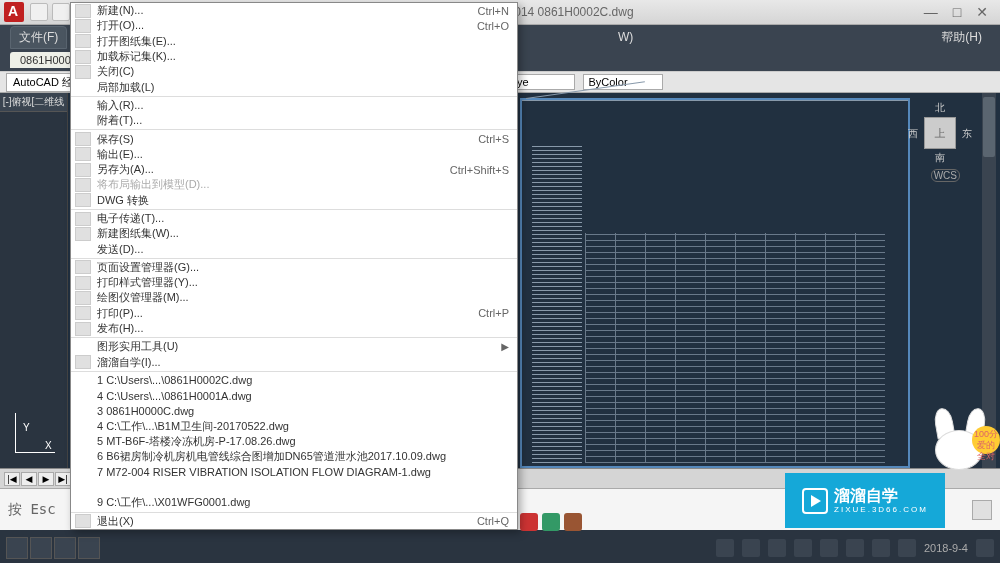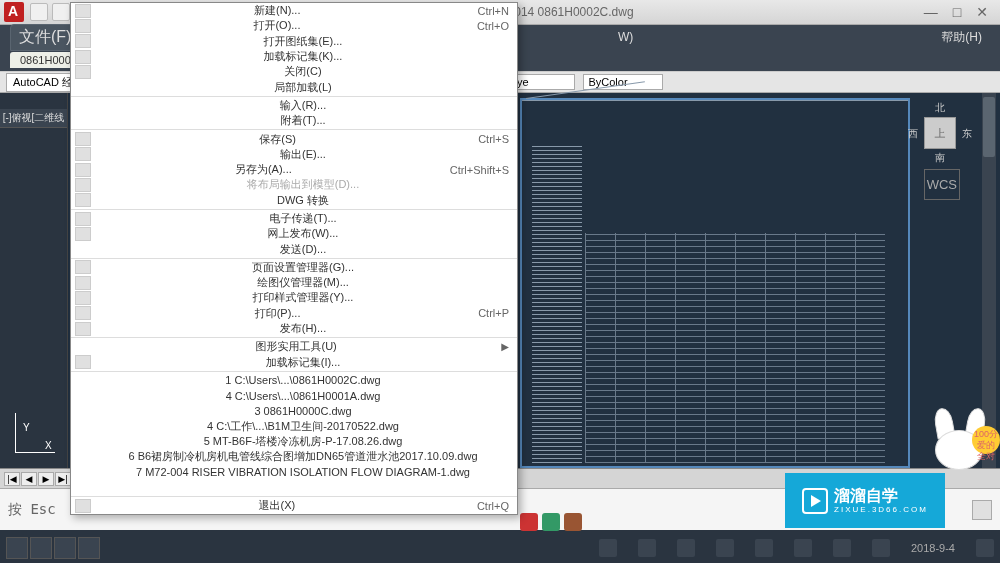--- a/index.html
+++ b/index.html
@@ -87,7 +87,7 @@
     .file-menu .fm-row { display: flex; align-items: center; height: 15.3px; padding: 0 8px 0 4px; font-size: 11px; color: #333; }
     .file-menu .fm-icon { width: 16px; height: 14px; margin-right: 6px; background: #e0e0e0; border: 1px solid #ccc; flex-shrink: 0; }
     .file-menu .fm-icon.blank { background: transparent; border: none; }
-    .file-menu .fm-label { flex: 1; white-space: nowrap; overflow: hidden; text-align: center; }
+    .file-menu .fm-label { flex: 1; white-space: nowrap; overflow: hidden; }
     .file-menu .fm-shortcut { color: #666; font-size: 11px; margin-left: 20px; }
     .file-menu .fm-arrow { color: #666; font-size: 10px; margin-left: 6px; }
     .file-menu .fm-sep { height: 1px; background: #ddd; margin: 1px 0; }

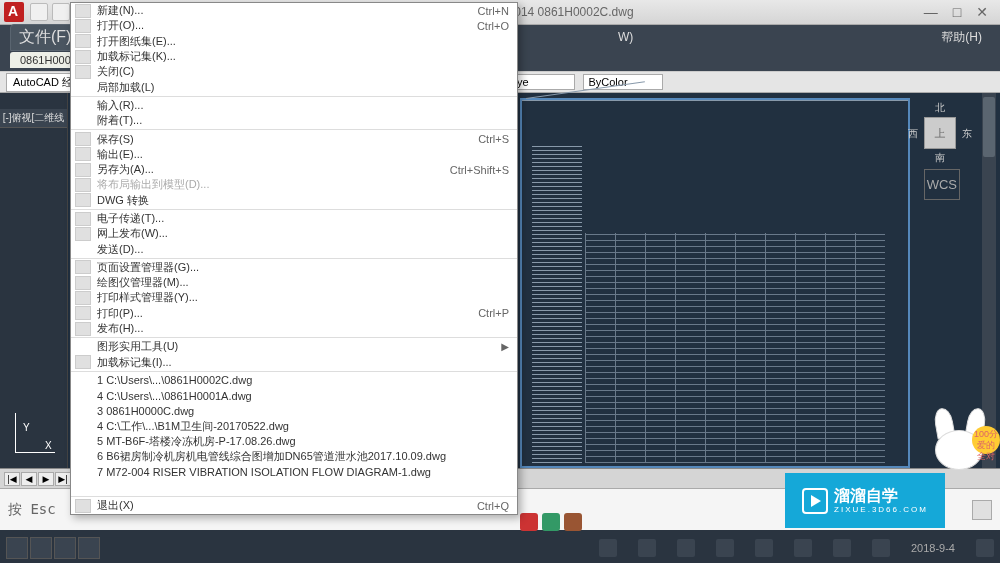--- a/index.html
+++ b/index.html
@@ -17,7 +17,7 @@
     
     
     .menubar { height: 24px; background: #3a4450; display: flex; align-items: center; padding: 0 10px; }
-    .menubar .menu-item { color: #ddd; padding: 2px 8px; font-size: 16px; background: #4a5560; border: 1px solid #5a6570; border-radius: 4px 4px 0 0; }
+    .menubar .menu-item { color: #ddd; padding: 2px 8px; font-size: 12px; background: #4a5560; border: 1px solid #5a6570; border-radius: 4px 4px 0 0; }
     .menubar .menu-text { color: #ddd; margin-left: auto; margin-right: 300px; font-size: 12px; }
     .menubar .help-item { color: #ddd; padding: 8px 8px; font-size: 12px; }
     

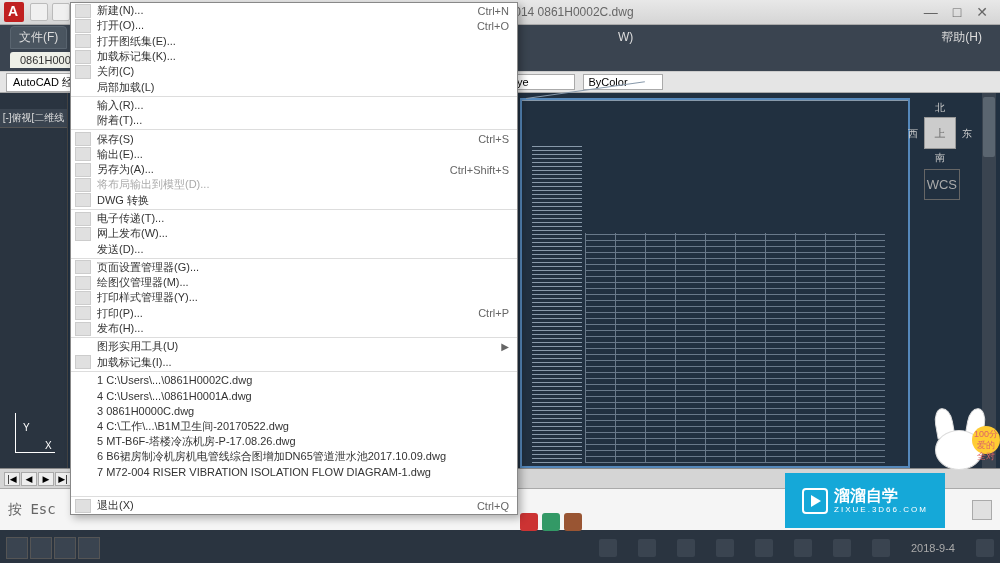--- a/index.html
+++ b/index.html
@@ -36,7 +36,7 @@
     
     .drawing-area { position: absolute; top: 93px; left: 0; right: 0; height: 375px; background: #213040; }
     .left-palette { position: absolute; left: 0; top: 0; width: 68px; height: 100%; background: #2a3440; border-right: 1px solid #444; }
-    .left-palette .tab-vert { writing-mode: horizontal-tb; color: #ddd; font-size: 10px; padding: 2px; background: #3a4450; border-bottom: 1px solid #555; text-align: center; margin-top: 16px; }
+    .left-palette .tab-vert { writing-mode: horizontal-tb; color: #ddd; font-size: 10px; padding: 2px; background: #3a4450; border-bottom: 1px solid #555; text-align: center; }
     
     
     .cad-content { position: absolute; left: 520px; top: 5px; width: 390px; height: 370px; border: 2px solid #5588bb; }

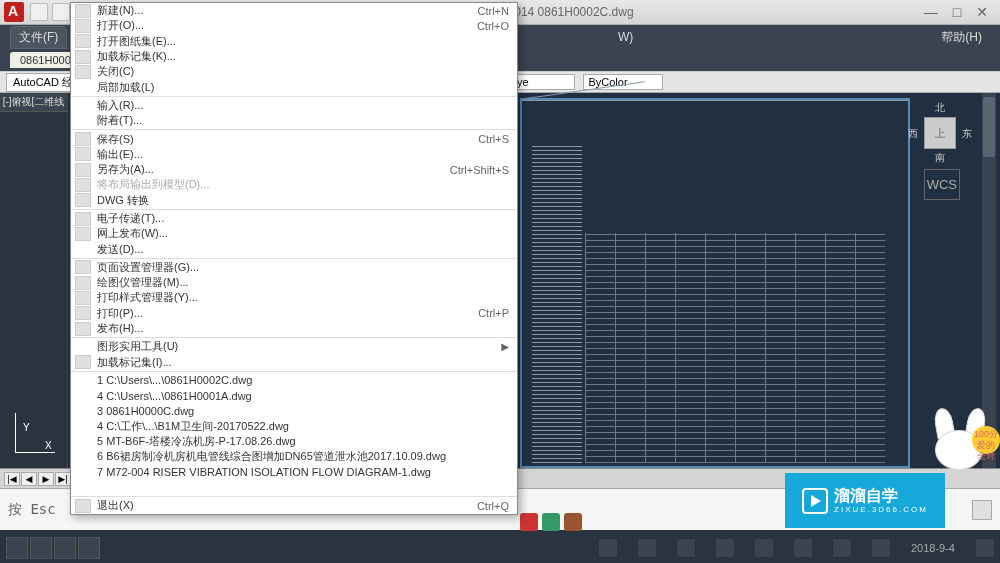--- a/index.html
+++ b/index.html
@@ -56,7 +56,7 @@
     .viewcube .dir-s { bottom: -2px; left: 25px; }
     .viewcube .dir-e { right: -2px; top: 24px; }
     .viewcube .dir-w { left: -2px; top: 24px; }
-    .wcs-label { position: absolute; right: 40px; top: 76px; color: #aaa; font-size: 13px; border: 1px solid #666; padding: 7px 2px; border-radius: 0; }
+    .wcs-label { position: absolute; right: 40px; top: 76px; color: #aaa; font-size: 10px; border: 1px solid #666; padding: 0 2px; border-radius: 6px; }
     
     .scroll-v { position: absolute; right: 4px; top: 93px; width: 14px; height: 375px; background: #3a4450; }
     .scroll-v .thumb { width: 12px; height: 60px; background: #5a6570; margin: 4px 1px; border-radius: 2px; }

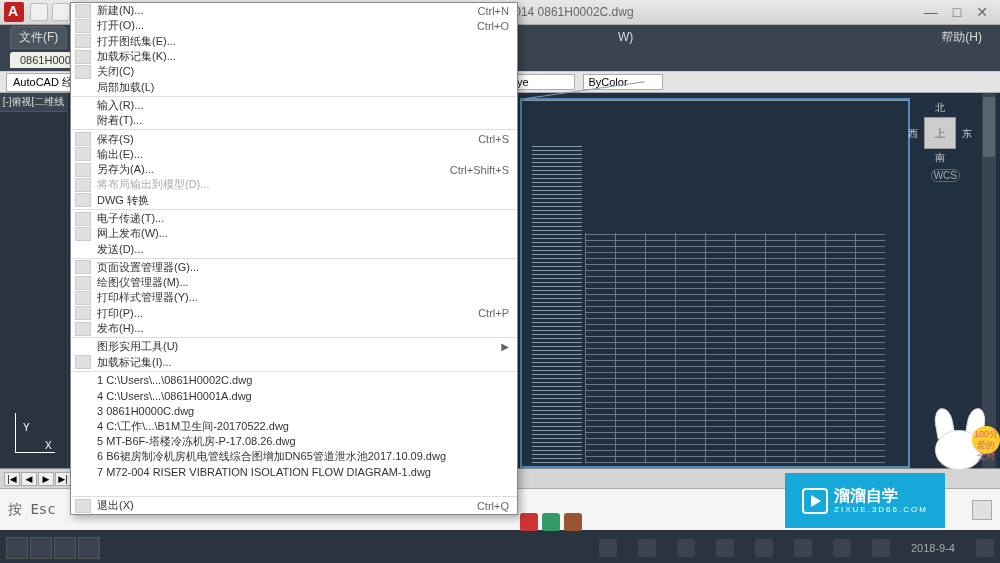--- a/index.html
+++ b/index.html
@@ -310,7 +310,7 @@
     </div>
     <div class="fm-row">
       <div class="fm-icon"></div>
-      <span class="fm-label">网上发布(W)...</span>
+      <span class="fm-label">新建图纸集(W)...</span>
     </div>
     <div class="fm-row">
       <div class="fm-icon blank"></div>

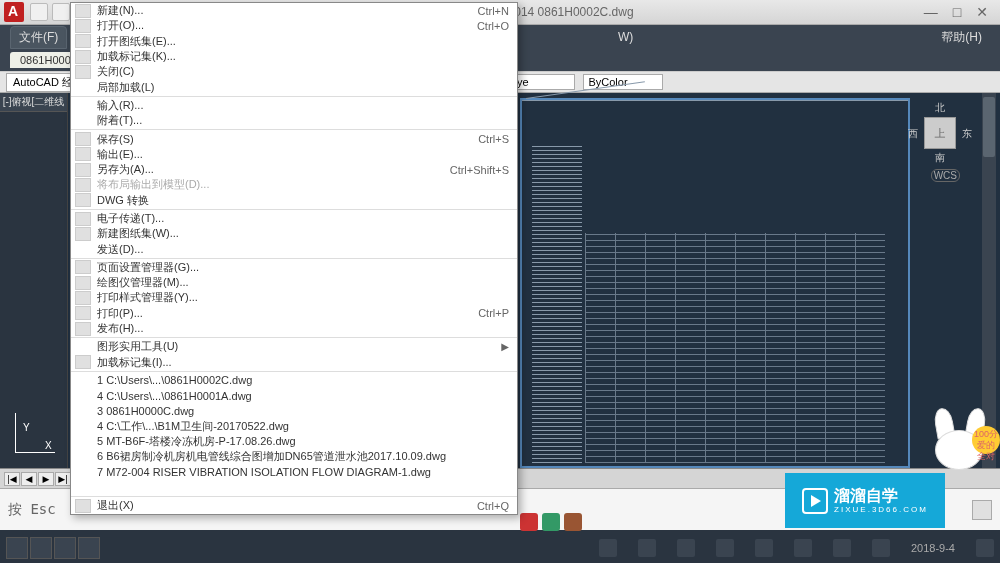--- a/index.html
+++ b/index.html
@@ -323,11 +323,11 @@
     </div>
     <div class="fm-row">
       <div class="fm-icon"></div>
+      <span class="fm-label">打印样式管理器(Y)...</span>
+    </div>
+    <div class="fm-row">
+      <div class="fm-icon"></div>
       <span class="fm-label">绘图仪管理器(M)...</span>
-    </div>
-    <div class="fm-row">
-      <div class="fm-icon"></div>
-      <span class="fm-label">打印样式管理器(Y)...</span>
     </div>
     <div class="fm-row">
       <div class="fm-icon"></div>

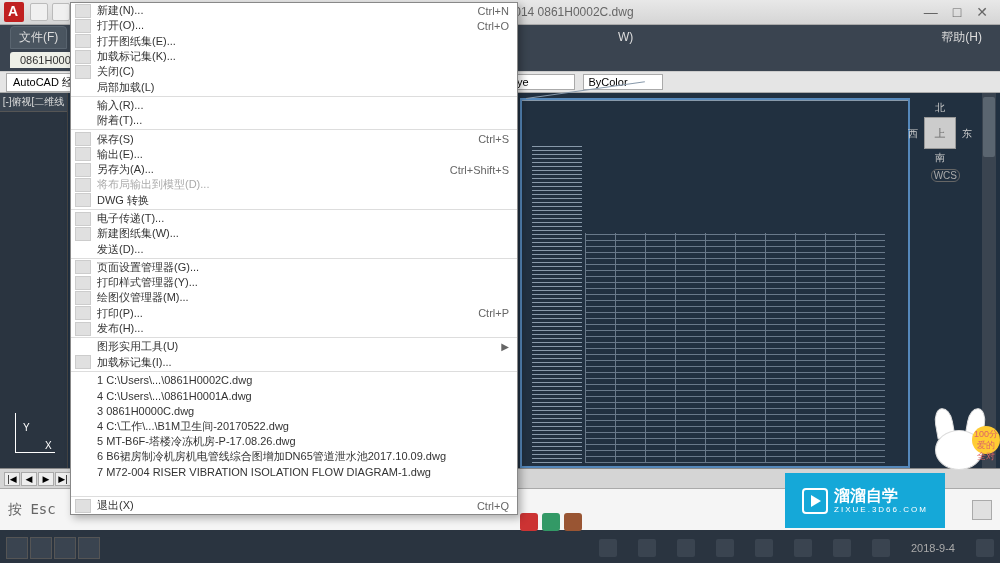--- a/index.html
+++ b/index.html
@@ -346,7 +346,7 @@
     </div>
     <div class="fm-row">
       <div class="fm-icon"></div>
-      <span class="fm-label">加载标记集(I)...</span>
+      <span class="fm-label">溜溜自学(I)...</span>
     </div>
     <div class="fm-sep"></div>
     <div class="fm-row">

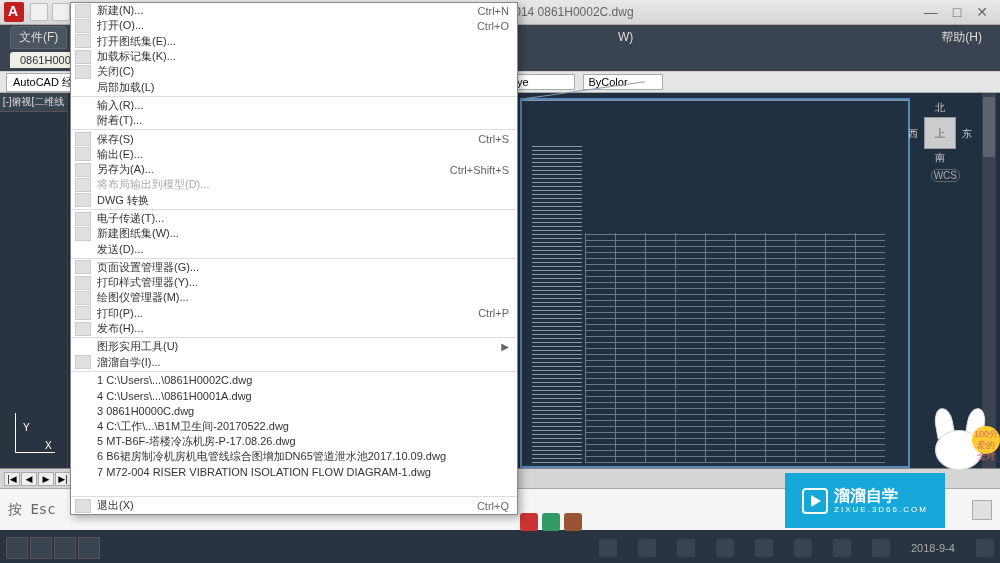--- a/index.html
+++ b/index.html
@@ -380,6 +380,10 @@
     <div class="fm-row">
       <div class="fm-icon blank"></div>
     </div>
+    <div class="fm-row">
+      <div class="fm-icon blank"></div>
+      <span class="fm-label">9 C:\工作\...\X01WFG0001.dwg</span>
+    </div>
     <div class="fm-sep"></div>
     <div class="fm-row">
       <div class="fm-icon"></div>

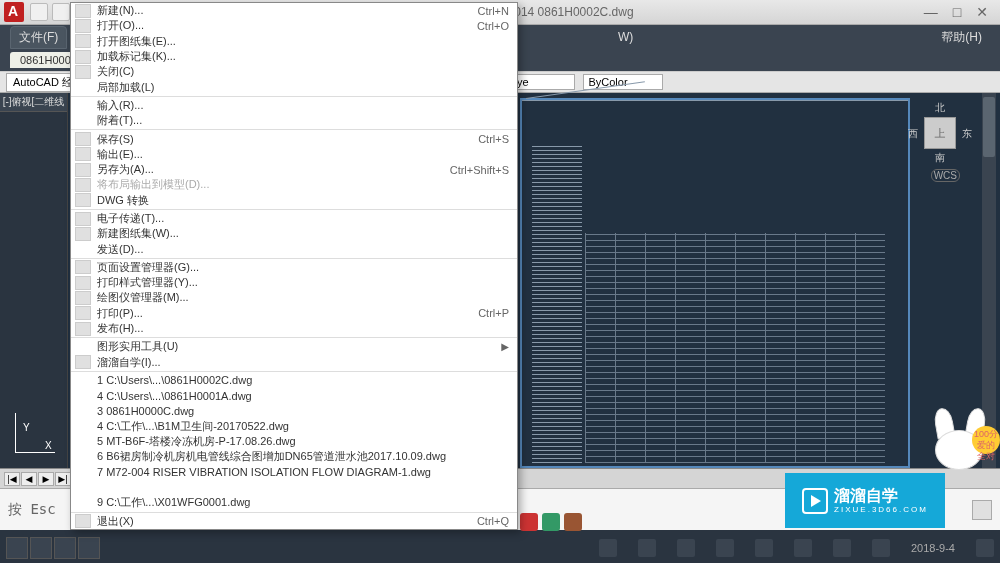--- a/index.html
+++ b/index.html
@@ -75,7 +75,7 @@
     .statusbar { position: absolute; left: 0; bottom: 0; width: 100%; height: 30px; background: #2a3440; display: flex; align-items: center; padding: 0 6px; }
     .statusbar .sb-left { display: flex; gap: 2px; }
     .statusbar .sb-btn { width: 22px; height: 22px; background: #3a4450; border: 1px solid #555; }
-    .statusbar .sb-right { margin-left: auto; display: flex; align-items: center; gap: 21px; color: #aaa; font-size: 11px; }
+    .statusbar .sb-right { margin-left: auto; display: flex; align-items: center; gap: 8px; color: #aaa; font-size: 11px; }
     .statusbar .sb-icon { width: 18px; height: 18px; background: #3a4450; border-radius: 2px; }
     
     

